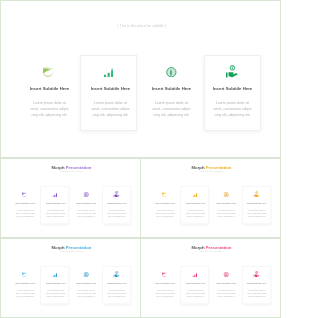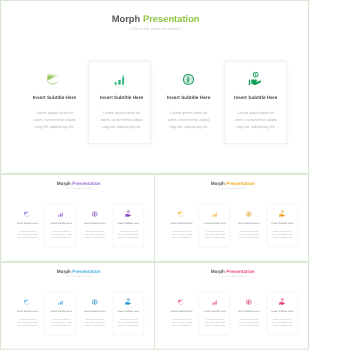--- a/index.html
+++ b/index.html
@@ -24,7 +24,6 @@
 <div class="page" id="page">
     <div class="slide" style="left: 0px; top: 0px; width: 281px; height: 158px;">
       <div class="inner" style="width:281px;height:158px;transform:scale(1) translateZ(0);">
-        <div class="slide-title" style="top:11px;font-size:8.5px;"><span class="t-dark">Morph</span> <span class="t-accent" style="color:#8cc63f">Presentation</span></div>
         <div class="slide-sub" style="top:23px;font-size:3.65px;">( This is the place for subtitle )</div>
         <div class="card-icon" style="left:41.3px;top:64.5px;width:12px;height:12.8px;">
           <svg width="12" height="12.8" viewBox="0 0 100 100" fill="#9bc95f" shape-rendering="geometricPrecision">

